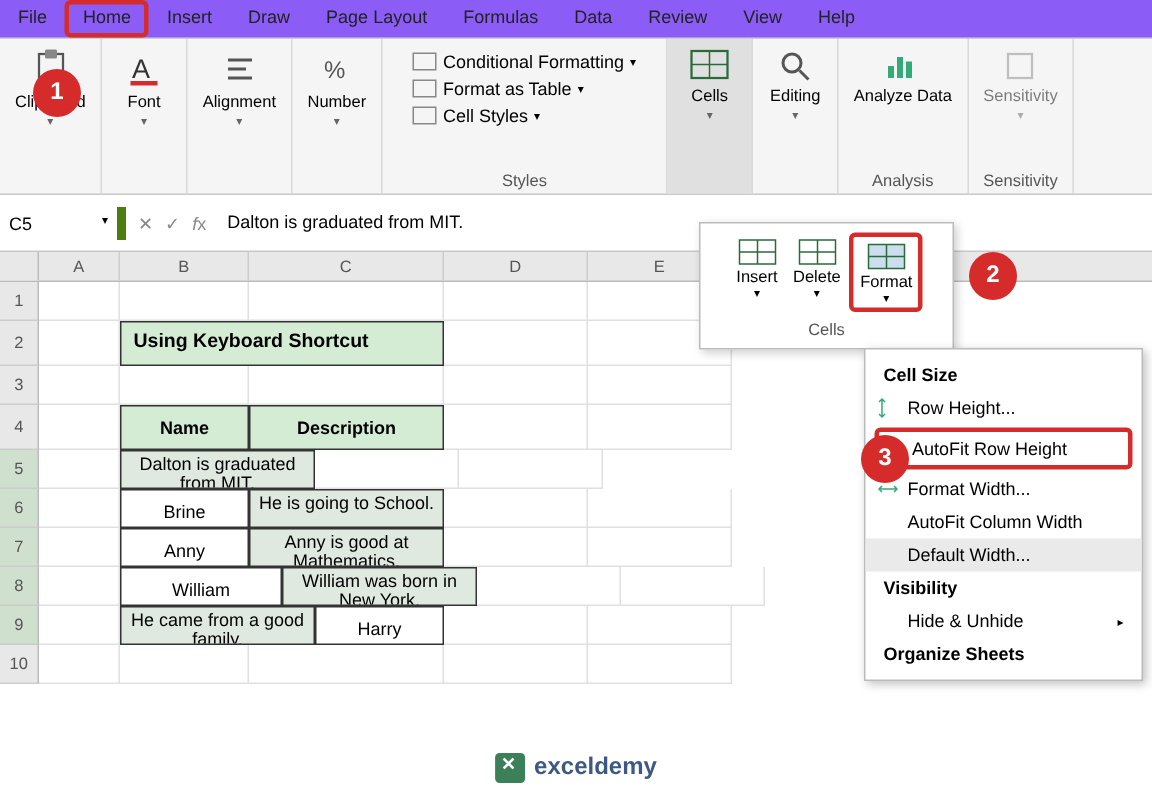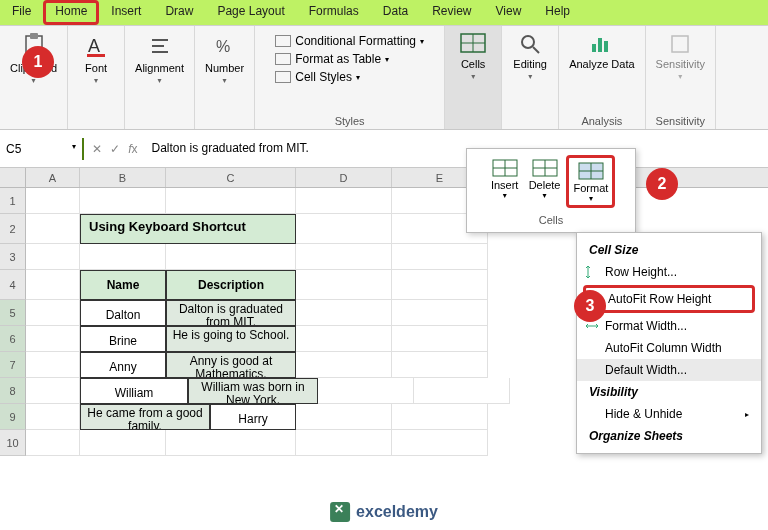--- a/index.html
+++ b/index.html
@@ -6,7 +6,7 @@
 body { background: #fff; width: 768px; height: 530px; overflow: hidden; position: relative; font-size: 12px; }
 
 
-.tabs { display: flex; background: #bef264; border-bottom: 1px solid #d0d0d0; height: 26px; }
+.tabs { display: flex; background: #8b5cf6; border-bottom: 1px solid #d0d0d0; height: 26px; }
 .tab { padding: 4px 12px; font-size: 12px; color: #222; cursor: pointer; }
 .tab.active { border: 3px solid #d62b2b; border-radius: 4px; padding: 1px 9px; font-weight: 500; }
 

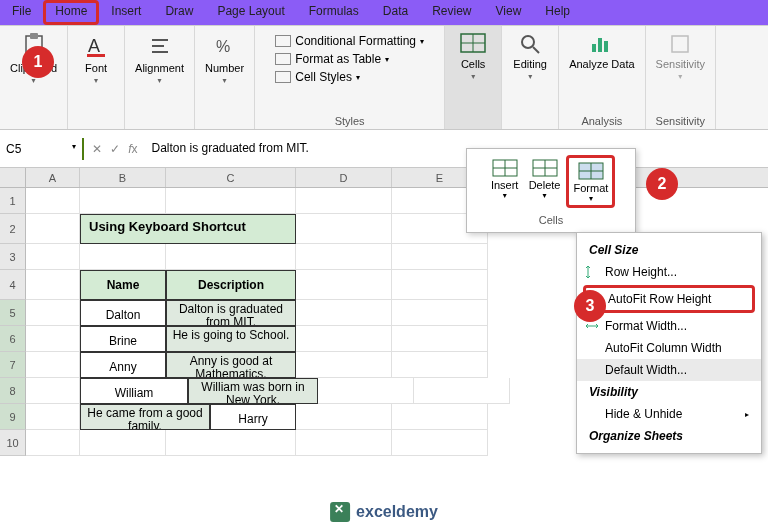--- a/index.html
+++ b/index.html
@@ -39,7 +39,7 @@
 
 
 .formula-bar { display: flex; align-items: center; border-bottom: 1px solid #c8c8c8; height: 38px; background: #fff; }
-.name-box { width: 84px; border-right: 2px solid #4d7c0f; padding: 4px 6px; font-size: 12px; display:flex; justify-content:space-between; }
+.name-box { width: 84px; border-right: 6px solid #4d7c0f; padding: 4px 6px; font-size: 12px; display:flex; justify-content:space-between; }
 .fb-btns { display:flex; gap:8px; padding: 0 8px; color:#888; font-size:12px; }
 .fb-text { font-size: 12px; padding: 2px 6px; line-height: 1.2; }
 

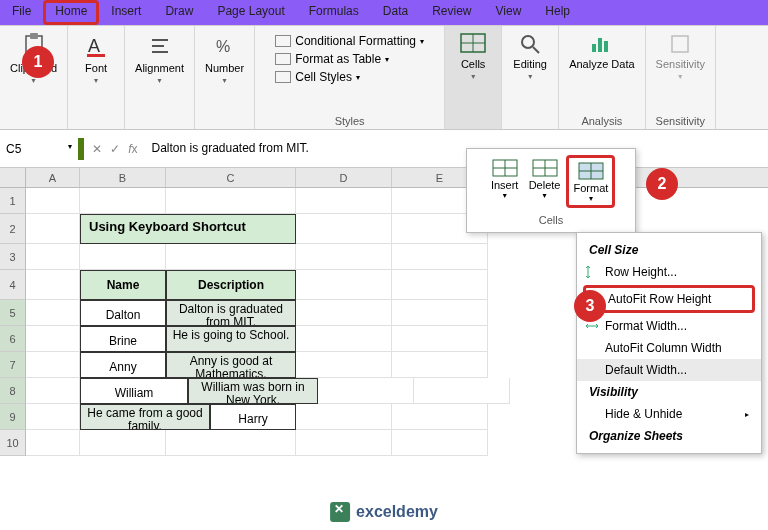--- a/index.html
+++ b/index.html
@@ -31,7 +31,7 @@
 
 
 .fmt-menu { position: absolute; top: 232px; left: 576px; width: 186px; background: #fff; border: 1px solid #bbb; box-shadow: 2px 2px 6px rgba(0,0,0,0.25); padding: 6px 0; }
-.fmt-header { font-weight: 600; font-size: 12px; padding: 4px 12px; font-style: italic; }
+.fmt-header { font-weight: 600; font-size: 12px; padding: 4px 12px; }
 .fmt-item { padding: 4px 12px 4px 28px; font-size: 12px; display:flex; align-items:center; gap:6px; position: relative; }
 .fmt-item.hl-box { border: 3px solid #d62b2b; border-radius: 4px; margin: 2px 6px; padding: 4px 8px 4px 22px; }
 .fmt-item.gray { background: #eaeaea; }

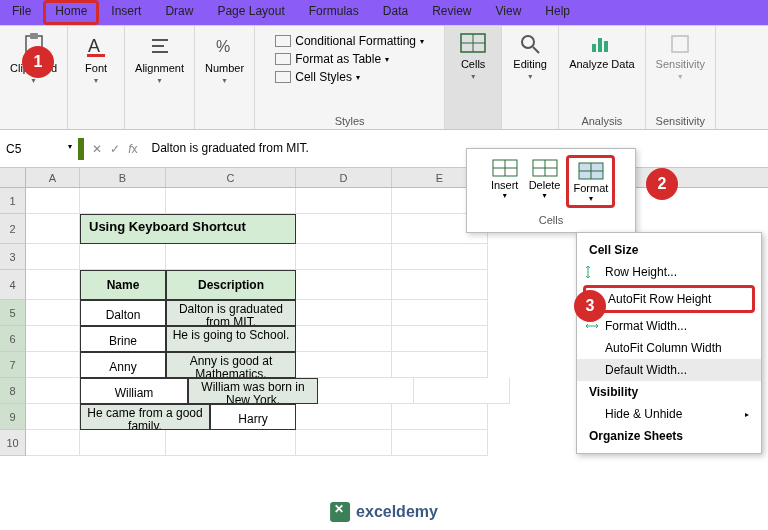--- a/index.html
+++ b/index.html
@@ -256,7 +256,6 @@
   <div class="row">
       <div class="rh sel">5</div>
       <div class="cell" style="width:54px"></div>
-      <div class="tbl-cell" style="width:86px;line-height:24px">Dalton</div>
       <div class="tbl-cell sel" style="width:130px">Dalton is graduated from MIT.</div>
       <div class="cell" style="width:96px"></div>
       <div class="cell" style="width:96px"></div>

